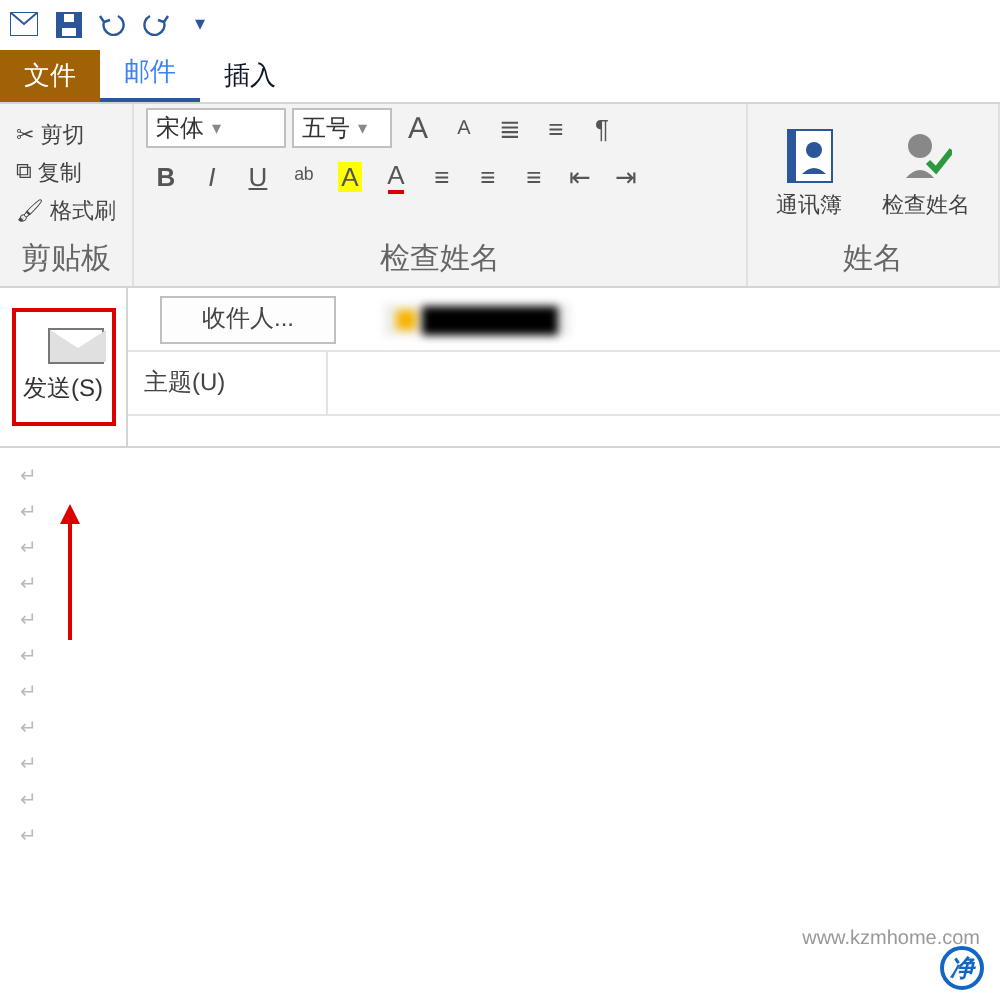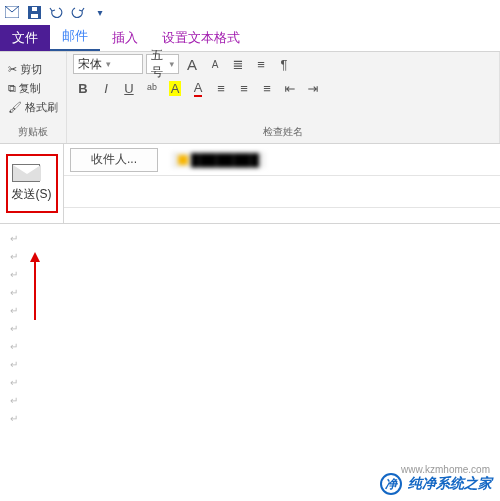--- a/index.html
+++ b/index.html
@@ -8,7 +8,7 @@
 .tb-ico{width:16px;height:16px;display:flex;align-items:center;justify-content:center}
 .tabs{height:28px;background:#fff;display:flex;align-items:end;border-bottom:1px solid #d4d4d4}
 .tab{padding:4px 12px;font-size:13px;color:#a21caf}
-.tab.file{background:#4c1d95;color:#fff}
+.tab.file{background:#a16207;color:#fff}
 .tab.active{color:#3b82f6;border-bottom:2px solid #2b579a}
 .ribbon{height:92px;background:#f3f3f3;display:flex;border-bottom:1px solid #d4d4d4}
 .rgrp{display:flex;flex-direction:column;padding:2px 6px;border-right:1px solid #e0e0e0}

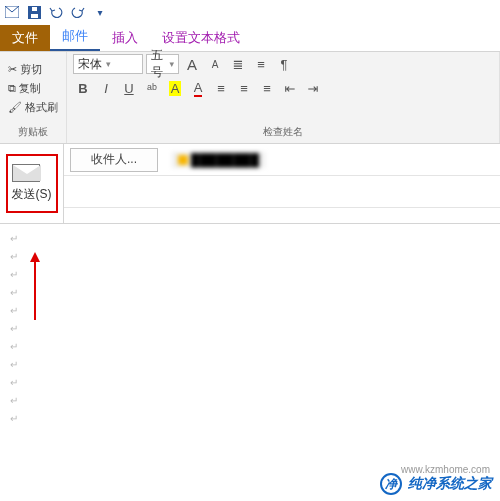--- a/index.html
+++ b/index.html
@@ -7,7 +7,7 @@
 .titlebar{height:24px;background:#fff;display:flex;align-items:center;padding:0 4px;gap:6px}
 .tb-ico{width:16px;height:16px;display:flex;align-items:center;justify-content:center}
 .tabs{height:28px;background:#fff;display:flex;align-items:end;border-bottom:1px solid #d4d4d4}
-.tab{padding:4px 12px;font-size:13px;color:#a21caf}
+.tab{padding:4px 12px;font-size:13px;color:#0f172a}
 .tab.file{background:#a16207;color:#fff}
 .tab.active{color:#3b82f6;border-bottom:2px solid #2b579a}
 .ribbon{height:92px;background:#f3f3f3;display:flex;border-bottom:1px solid #d4d4d4}

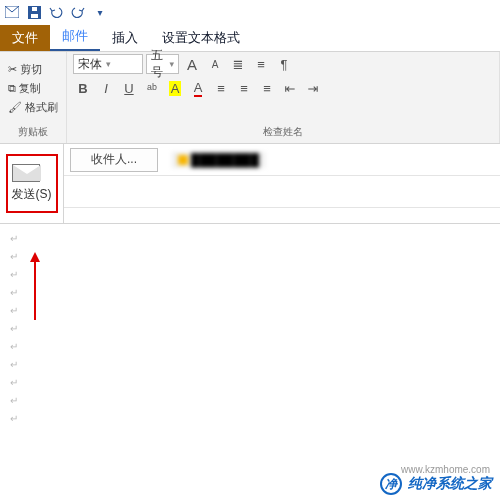--- a/index.html
+++ b/index.html
@@ -79,7 +79,6 @@
   <div class="tab file">文件</div>
   <div class="tab active">邮件</div>
   <div class="tab">插入</div>
-  <div class="tab">设置文本格式</div>
 </div>
 
 <div class="ribbon">

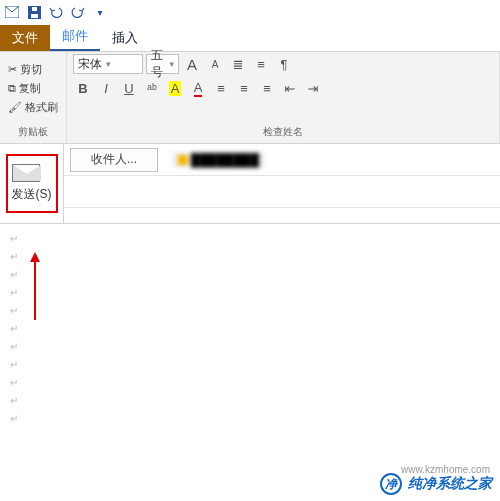--- a/index.html
+++ b/index.html
@@ -109,7 +109,7 @@
             <span>宋体</span>
             <span class="dd">▾</span>
           </div>
-        <div class="sel" style="width:33px">
+        <div class="sel" style="width:50px">
             <span>五号</span>
             <span class="dd">▾</span>
           </div>

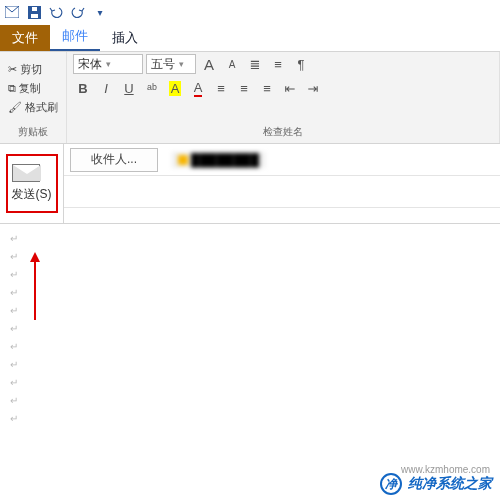--- a/index.html
+++ b/index.html
@@ -140,6 +140,28 @@
     <div class="rgrp-lbl">检查姓名</div>
   </div>
 
+  <div class="rgrp">
+    <div class="rgrp-body">
+      <div class="vbtn">
+        <svg width="26" height="30">
+            <rect x="2" y="2" width="22" height="26" fill="#fff" stroke="#2b579a"></rect>
+            <rect x="2" y="2" width="4" height="26" fill="#2b579a"></rect>
+            <circle cx="15" cy="12" r="4" fill="#2b579a"></circle>
+            <path d="M9 24 Q15 18 21 24" fill="#2b579a"></path>
+          </svg>
+        <span>通讯簿</span>
+      </div>
+      <div class="vbtn">
+        <svg width="26" height="30">
+            <circle cx="10" cy="10" r="6" fill="#888"></circle>
+            <path d="M3 26 Q10 18 17 26" fill="#888"></path>
+            <path d="M14 18 L18 22 L26 12" stroke="#2b9a3e" stroke-width="3" fill="none"></path>
+          </svg>
+        <span>检查姓名</span>
+      </div>
+    </div>
+    <div class="rgrp-lbl">姓名</div>
+  </div>
 </div>
 
 <div class="compose">

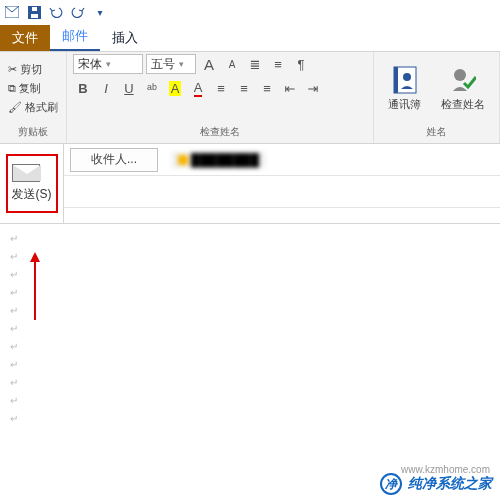--- a/index.html
+++ b/index.html
@@ -13,7 +13,7 @@
 .ribbon{height:92px;background:#f3f3f3;display:flex;border-bottom:1px solid #d4d4d4}
 .rgrp{display:flex;flex-direction:column;padding:2px 6px;border-right:1px solid #e0e0e0}
 .rgrp-body{flex:1;display:flex;align-items:center;gap:4px}
-.rgrp-lbl{text-align:center;font-size:10px;color:#666;padding:2px 0}
+.rgrp-lbl{text-align:center;font-size:15px;color:#666;padding:2px 0}
 .paste-big{display:flex;flex-direction:column;align-items:center;gap:2px}
 .paste-ico{width:28px;height:34px;background:#f7d77a;border:1px solid #c9a93a;border-radius:2px;position:relative}
 .paste-ico:before{content:"";position:absolute;top:-4px;left:6px;width:16px;height:8px;background:#aaa;border-radius:2px}

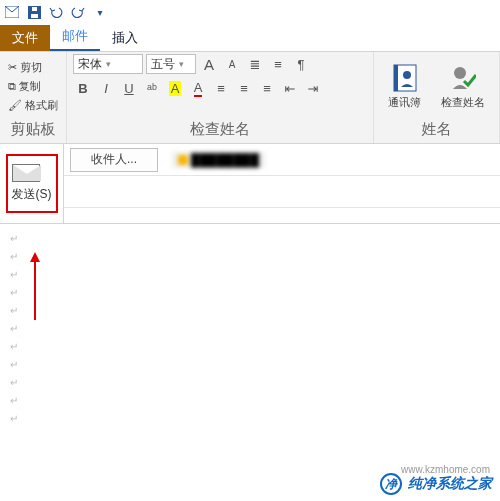--- a/index.html
+++ b/index.html
@@ -32,7 +32,7 @@
 .fields{flex:1;display:flex;flex-direction:column}
 .frow{display:flex;align-items:center;border-bottom:1px solid #e4e4e4;height:32px}
 .flbl{width:100px;padding:0 8px;font-size:12px;color:#444;display:flex;align-items:center;height:100%;border-right:1px solid #e4e4e4}
-.flbl.btn{border:1px solid #c0c0c0;margin:3px 6px;background:#fdfdfd;height:24px;width:88px;justify-content:center}
+.flbl.btn{border:1px solid #c0c0c0;margin:3px 16px;background:#fdfdfd;height:24px;width:88px;justify-content:center}
 .fval{flex:1;padding:0 8px;display:flex;align-items:center;gap:4px}
 .fval input{border:none;outline:none;width:100%;font-size:12px}
 .recip-chip{background:#eee;padding:1px 6px;display:flex;align-items:center;gap:3px;filter:blur(2px)}

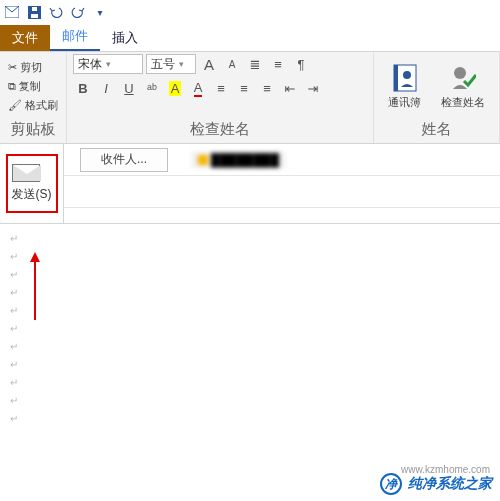--- a/index.html
+++ b/index.html
@@ -26,7 +26,7 @@
 .vbtn{display:flex;flex-direction:column;align-items:center;gap:2px;padding:2px 8px;font-size:11px;color:#444}
 .compose{display:flex;border-bottom:1px solid #d4d4d4}
 .send-col{width:64px;display:flex;flex-direction:column;align-items:center;justify-content:center;border-right:1px solid #d4d4d4;padding:10px 4px}
-.send-btn{border:2px solid #d00;padding:8px 4px;display:flex;flex-direction:column;align-items:flex-start;gap:4px;font-size:12px;color:#333}
+.send-btn{border:2px solid #d00;padding:8px 4px;display:flex;flex-direction:column;align-items:flex-end;gap:4px;font-size:12px;color:#333}
 .env-ico{width:28px;height:18px;border:1px solid #777;background:#fff;position:relative}
 .env-ico:before{content:"";position:absolute;inset:0;border-top:9px solid transparent;border-left:14px solid #e0e0e0;border-right:14px solid #e0e0e0}
 .fields{flex:1;display:flex;flex-direction:column}

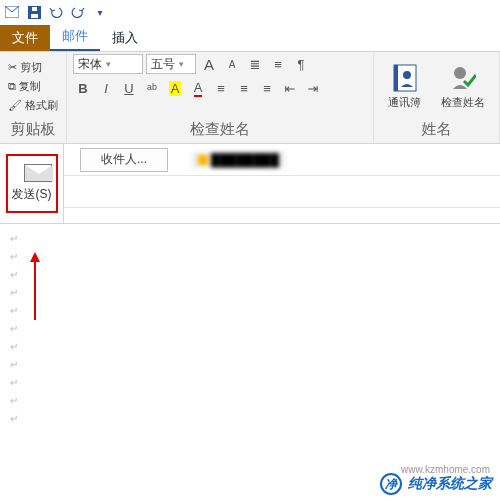--- a/index.html
+++ b/index.html
@@ -179,6 +179,7 @@
       </div>
     </div>
     <div class="frow">
+      <div class="flbl">主题(U)</div>
     </div>
   </div>
 </div>

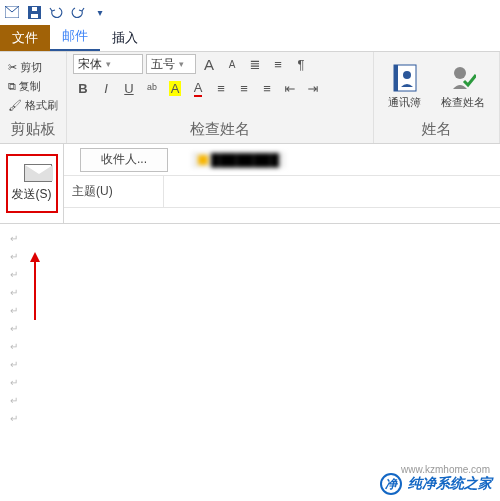--- a/index.html
+++ b/index.html
@@ -203,7 +203,6 @@
 <div class="wm-url">www.kzmhome.com</div>
 <div class="wm">
   <div class="wm-logo">净</div>
-  <span>纯净系统之家</span>
 </div>
 
 </body></html>

